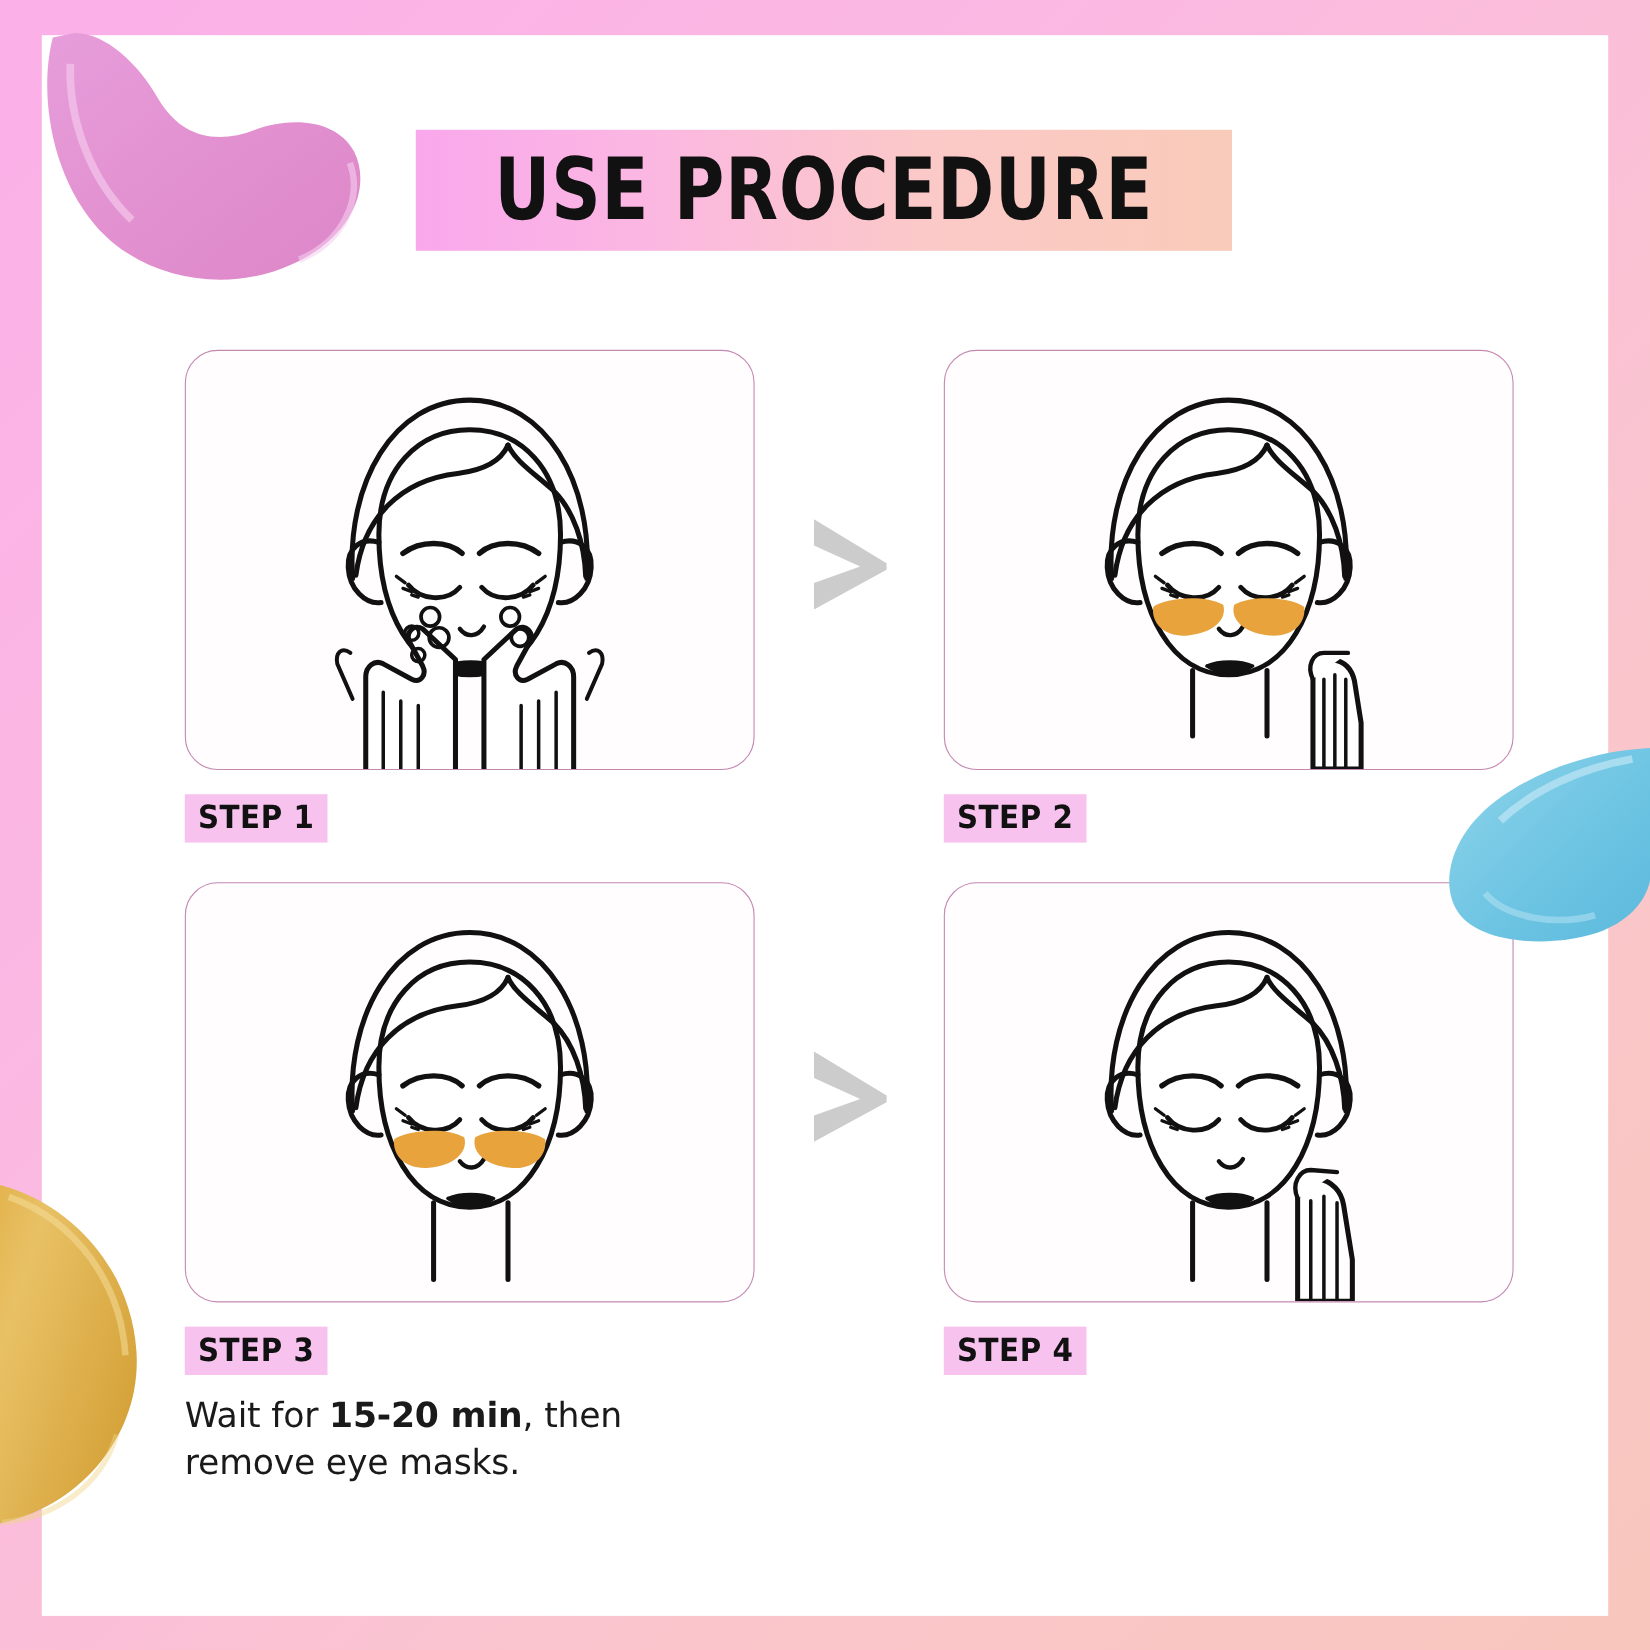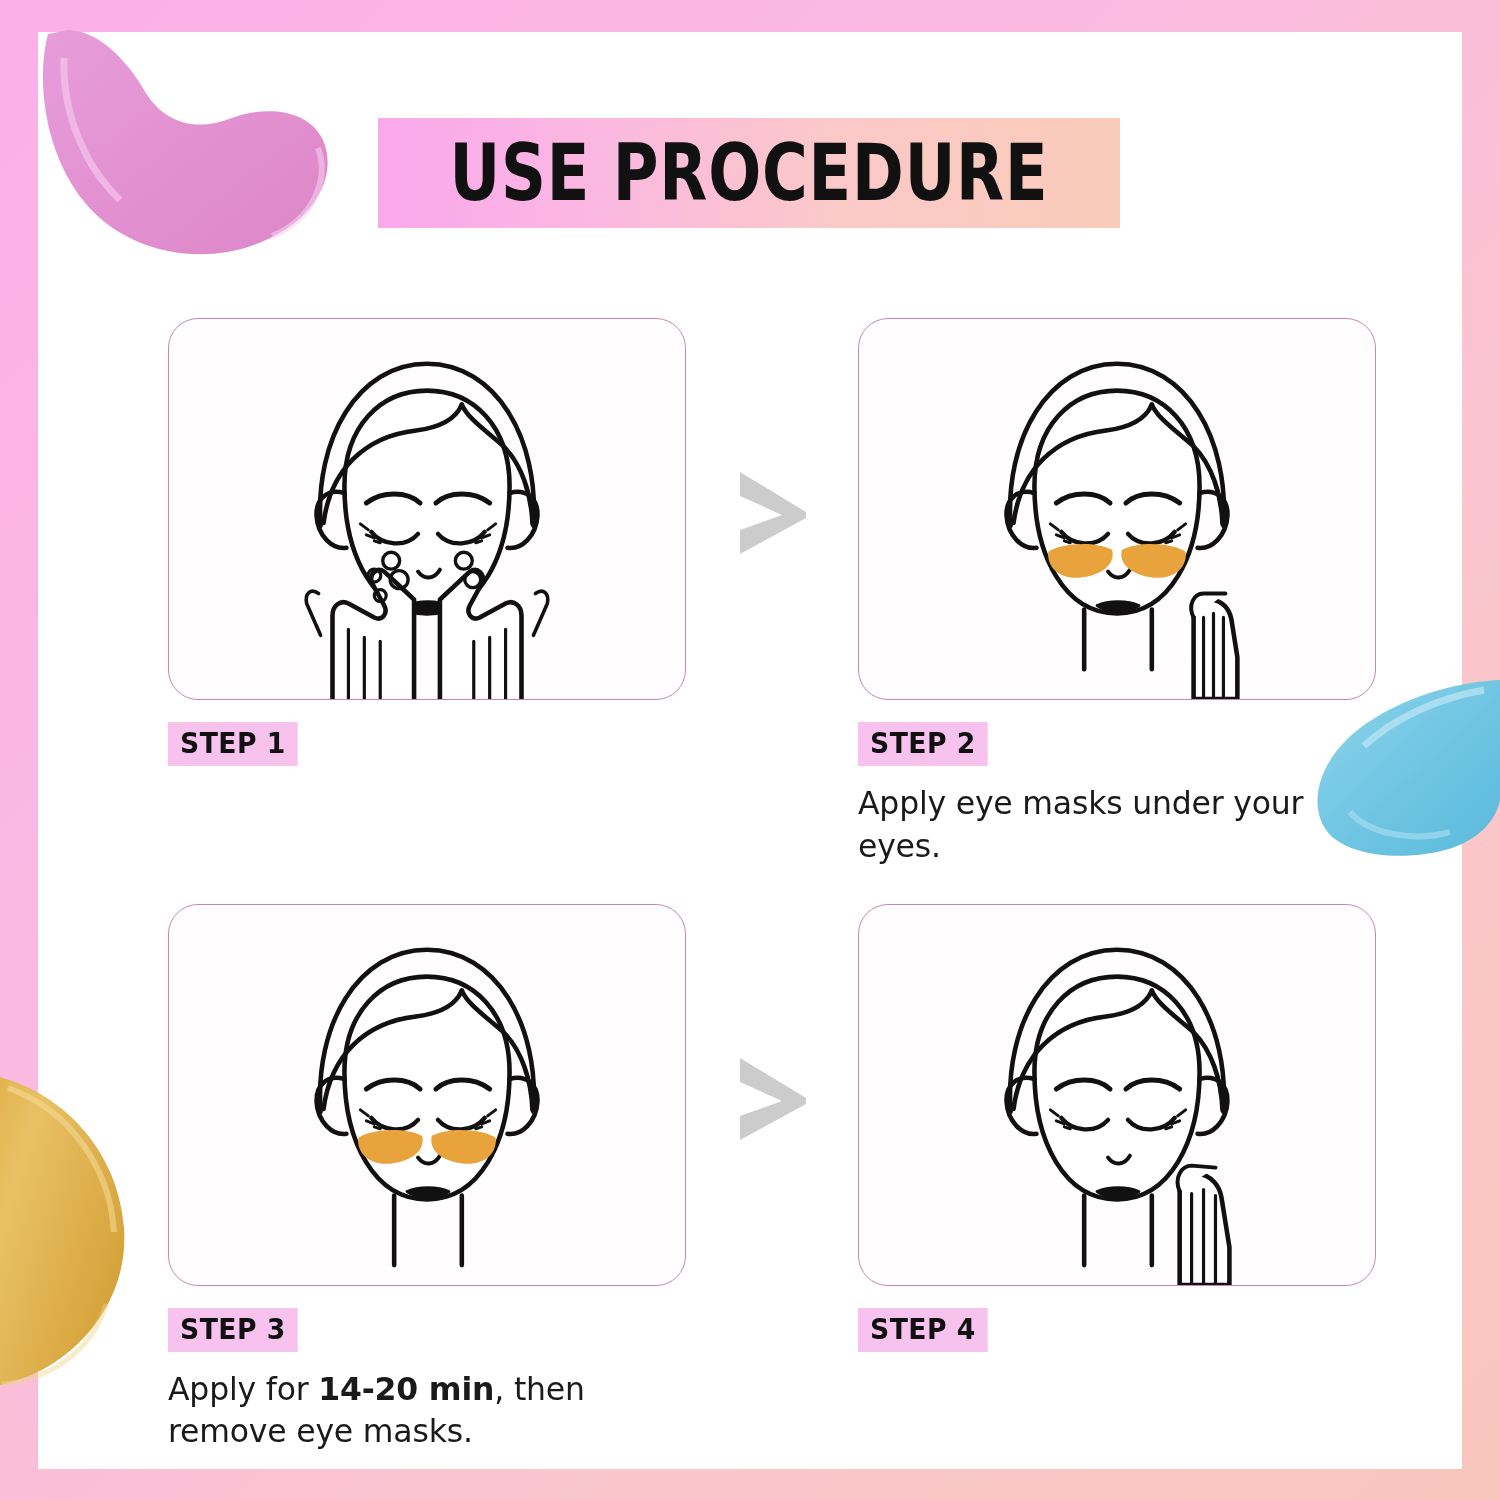--- a/index.html
+++ b/index.html
@@ -242,7 +242,6 @@
           </svg>
         </div>
         <div class="step-tag">STEP 2</div>
-        <div class="step-desc"><span>Apply eye masks under your eyes.</span><b></b><span></span></div>
       </div>
 
     </div>

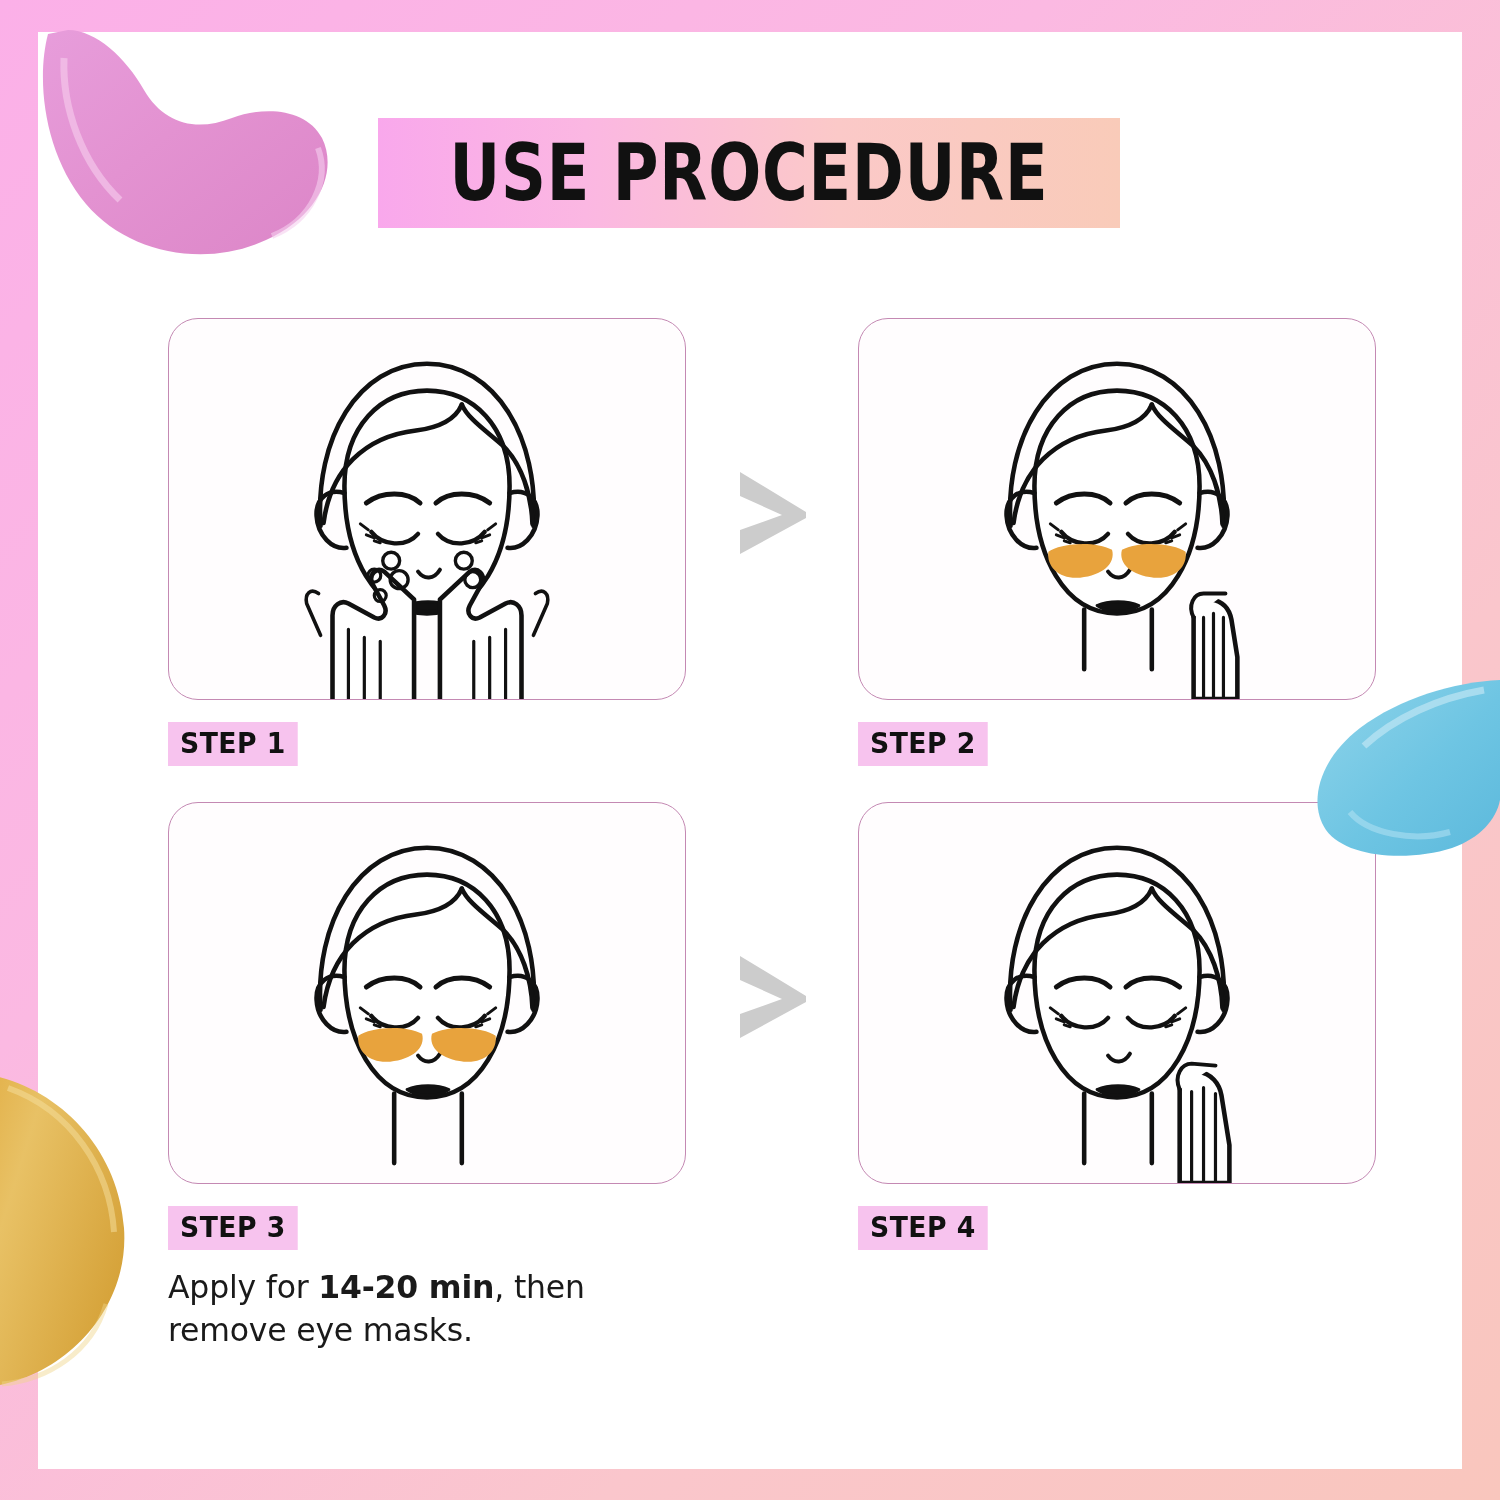--- a/index.html
+++ b/index.html
@@ -276,7 +276,7 @@
           </svg>
         </div>
         <div class="step-tag">STEP 3</div>
-        <div class="step-desc"><span>Apply for </span><b>14-20 min</b><span>, then remove eye masks.</span></div>
+        <div class="step-desc"><span>Wait for </span><b>14-20 min</b><span>, then remove eye masks.</span></div>
       </div>
 
       <div class="arrow-cell">

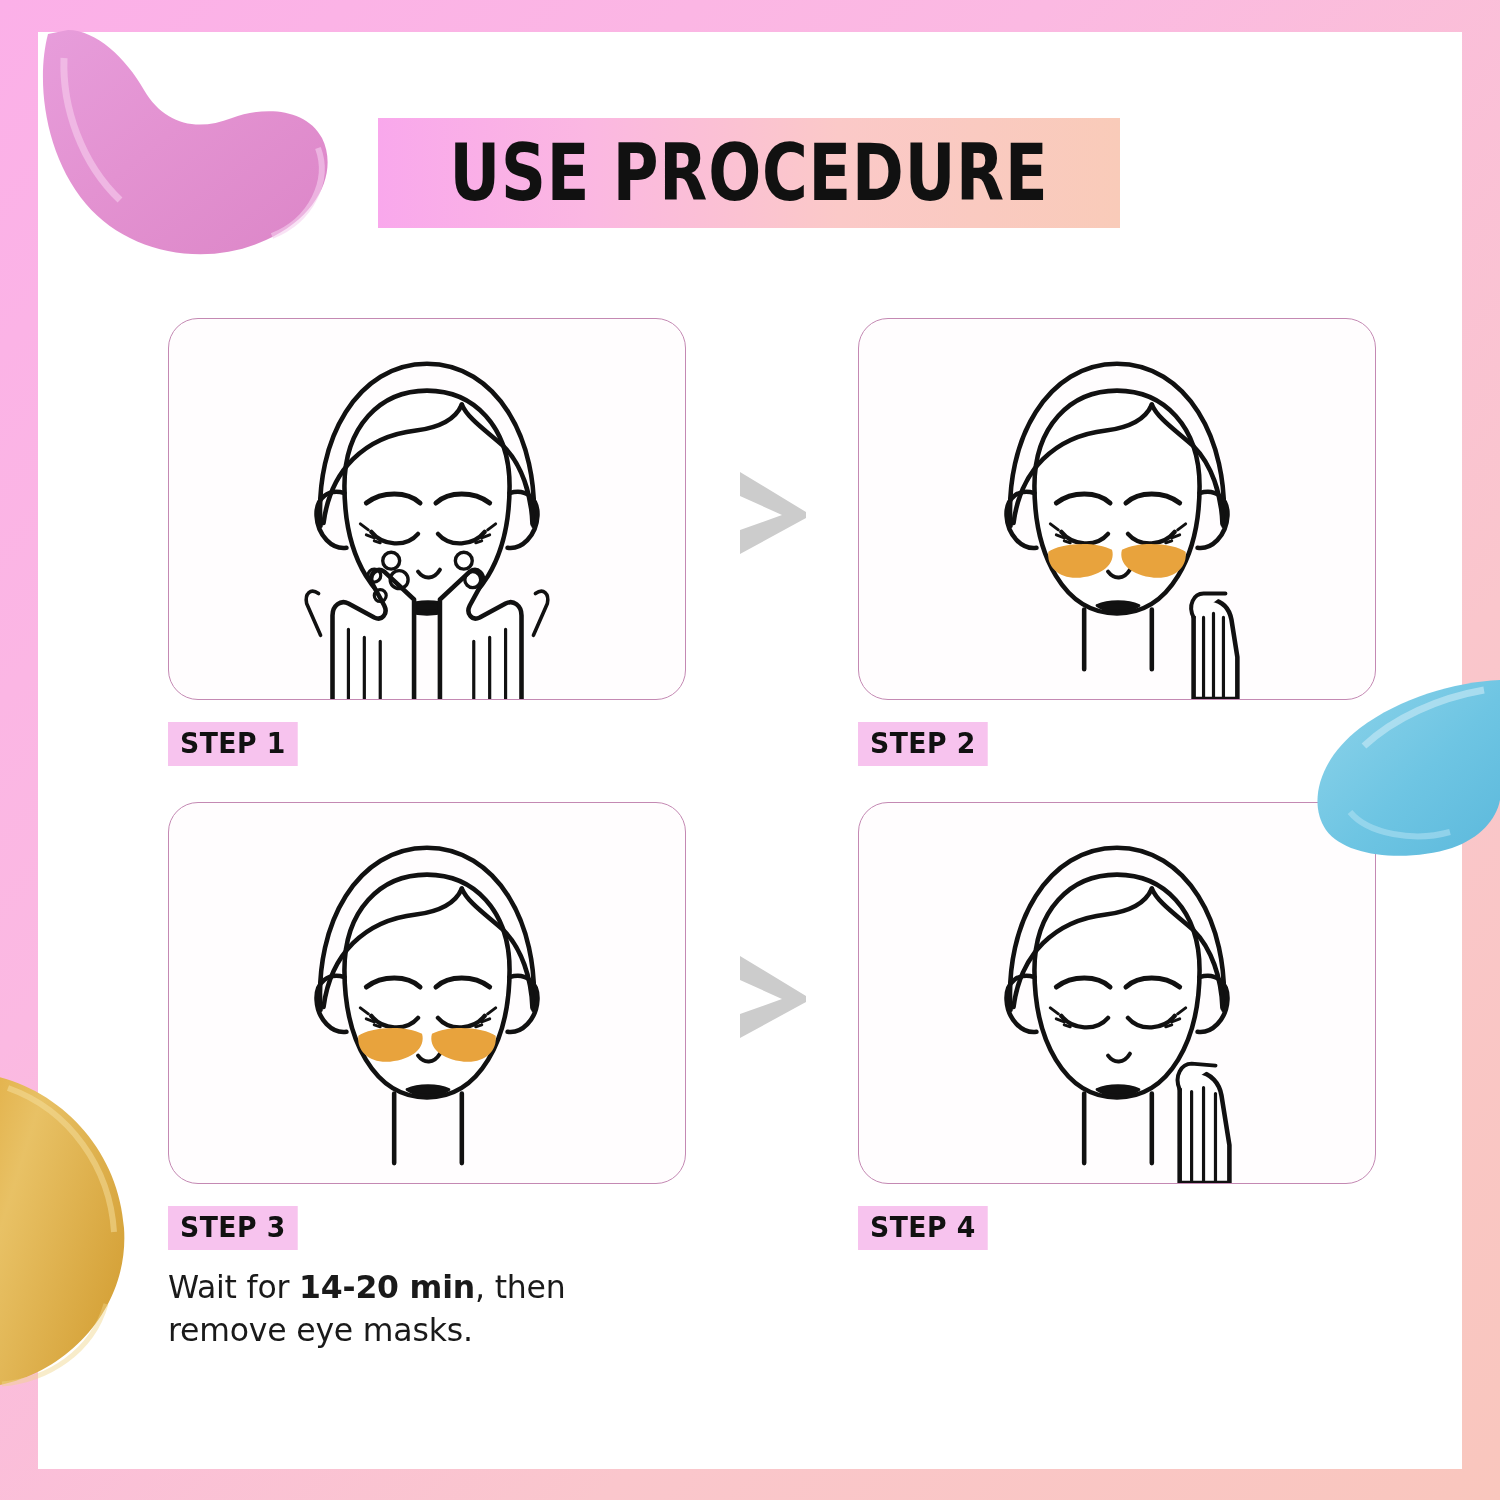--- a/index.html
+++ b/index.html
@@ -276,7 +276,7 @@
           </svg>
         </div>
         <div class="step-tag">STEP 3</div>
-        <div class="step-desc"><span>Wait for </span><b>14-20 min</b><span>, then remove eye masks.</span></div>
+        <div class="step-desc"><span>Wait for </span><b>15-20 min</b><span>, then remove eye masks.</span></div>
       </div>
 
       <div class="arrow-cell">

